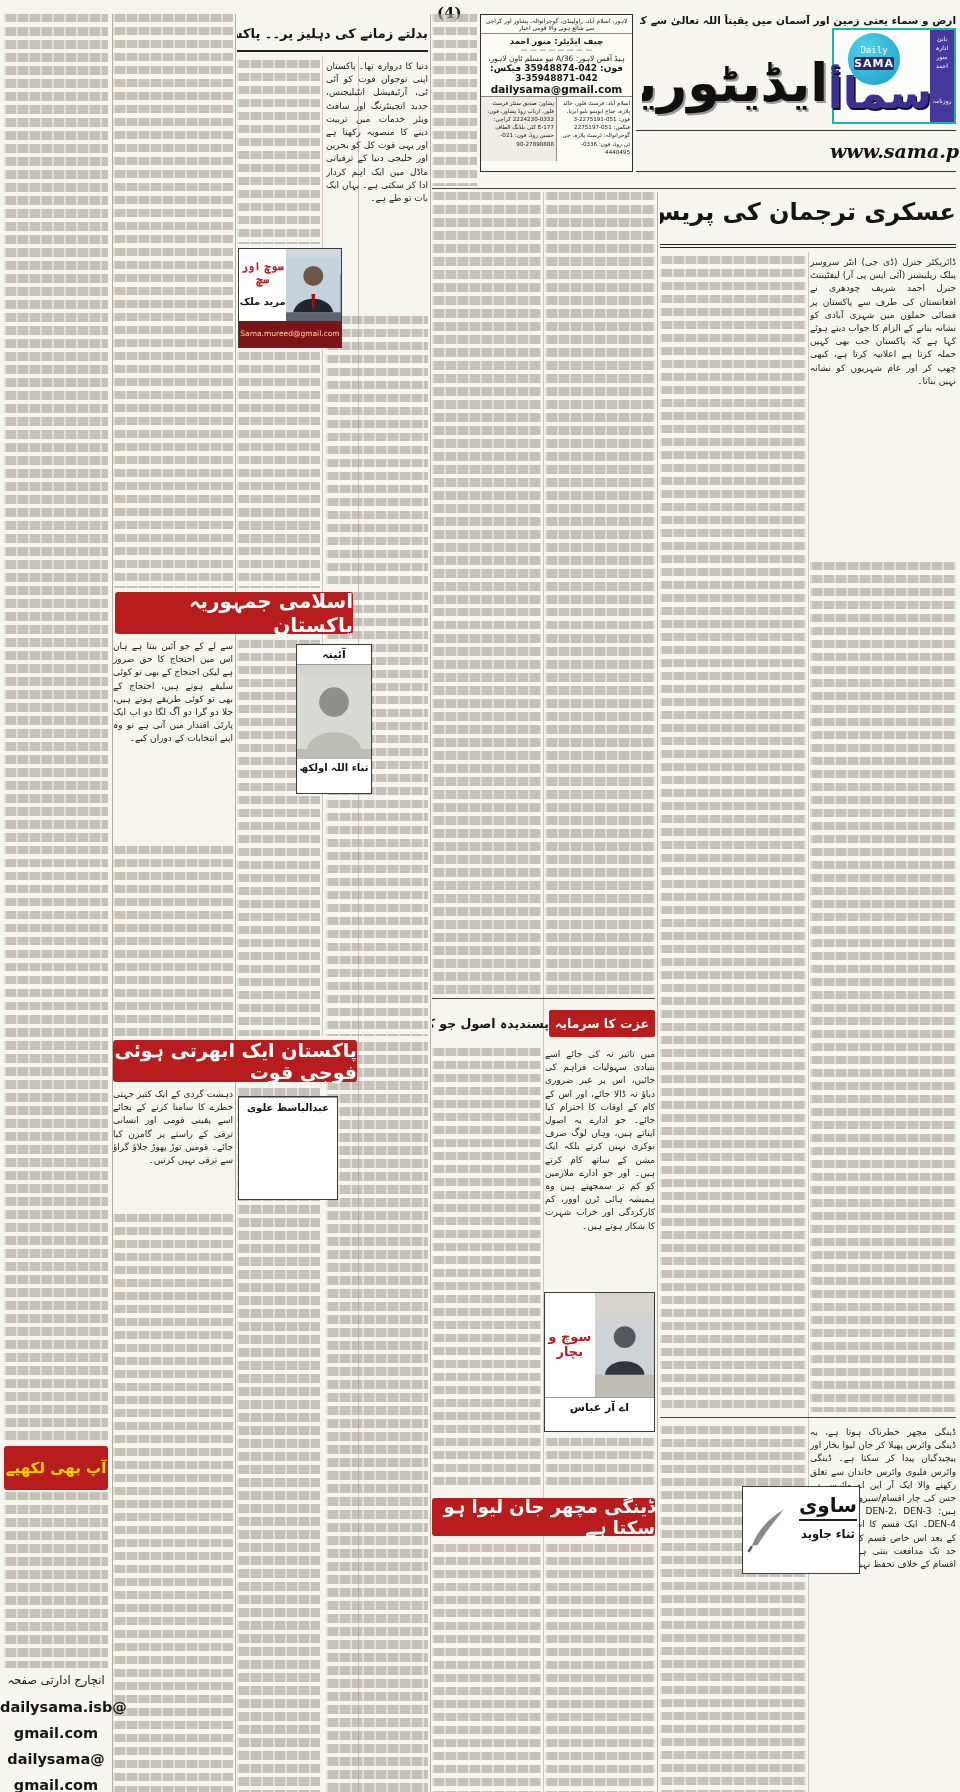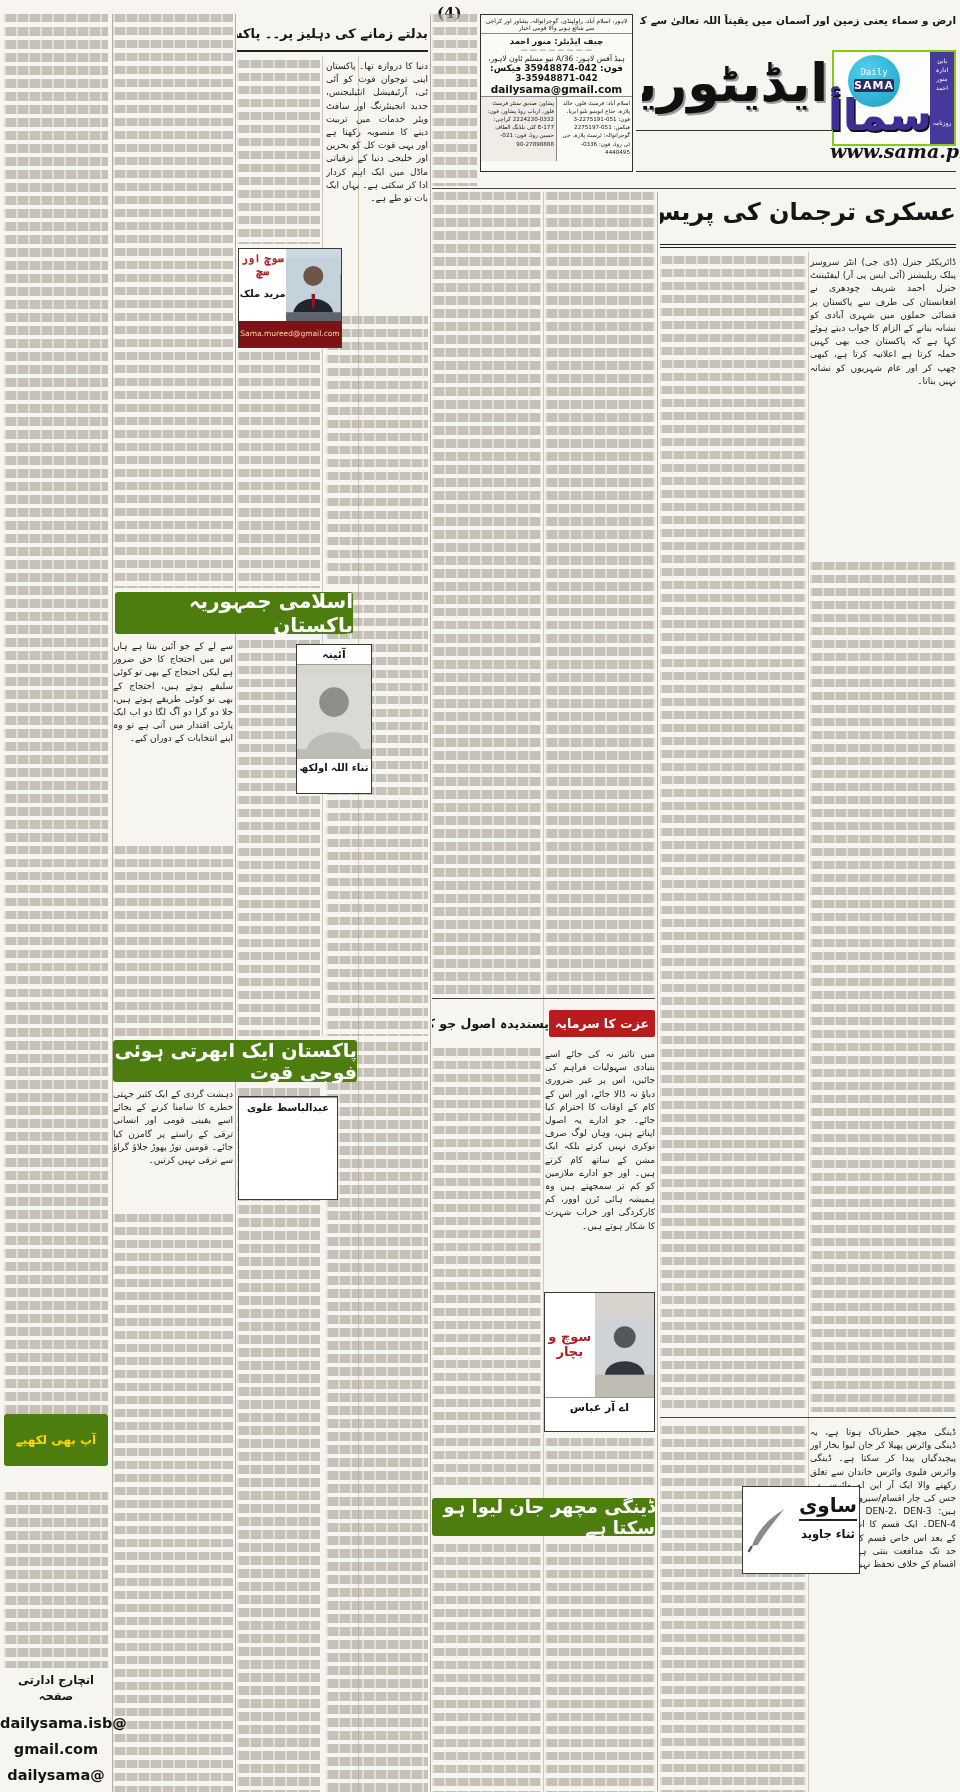--- a/index.html
+++ b/index.html
@@ -43,7 +43,7 @@
 
   <div class="abs nowrap" style="left:640px;top:14px;width:316px;height:20px;font-size:10.5px;font-weight:bold;text-align:center">ارض و سماء یعنی زمین اور آسمان میں یقیناً اللہ تعالیٰ سے کوئی چیز پوشیدہ نہیں (سورۃ آل عمران آیت 5)</div>
 
-  <div class="abs" style="left:832px;top:50px;width:124px;height:96px;border:2px solid #84cc16;background:#fdfdfb;z-index:2">
+  <div class="abs" style="left:832px;top:28px;width:124px;height:96px;border:2px solid #14b8a6;background:#fdfdfb;z-index:2">
     <div class="abs" style="right:0;top:0;width:24px;height:92px;background:#46399b;color:#fff;font-size:6px;text-align:center;line-height:1.5;padding-top:4px">
       <div>بانیٔ ادارہ منور احمد</div>
       <div style="margin-top:26px">روزنامہ</div>

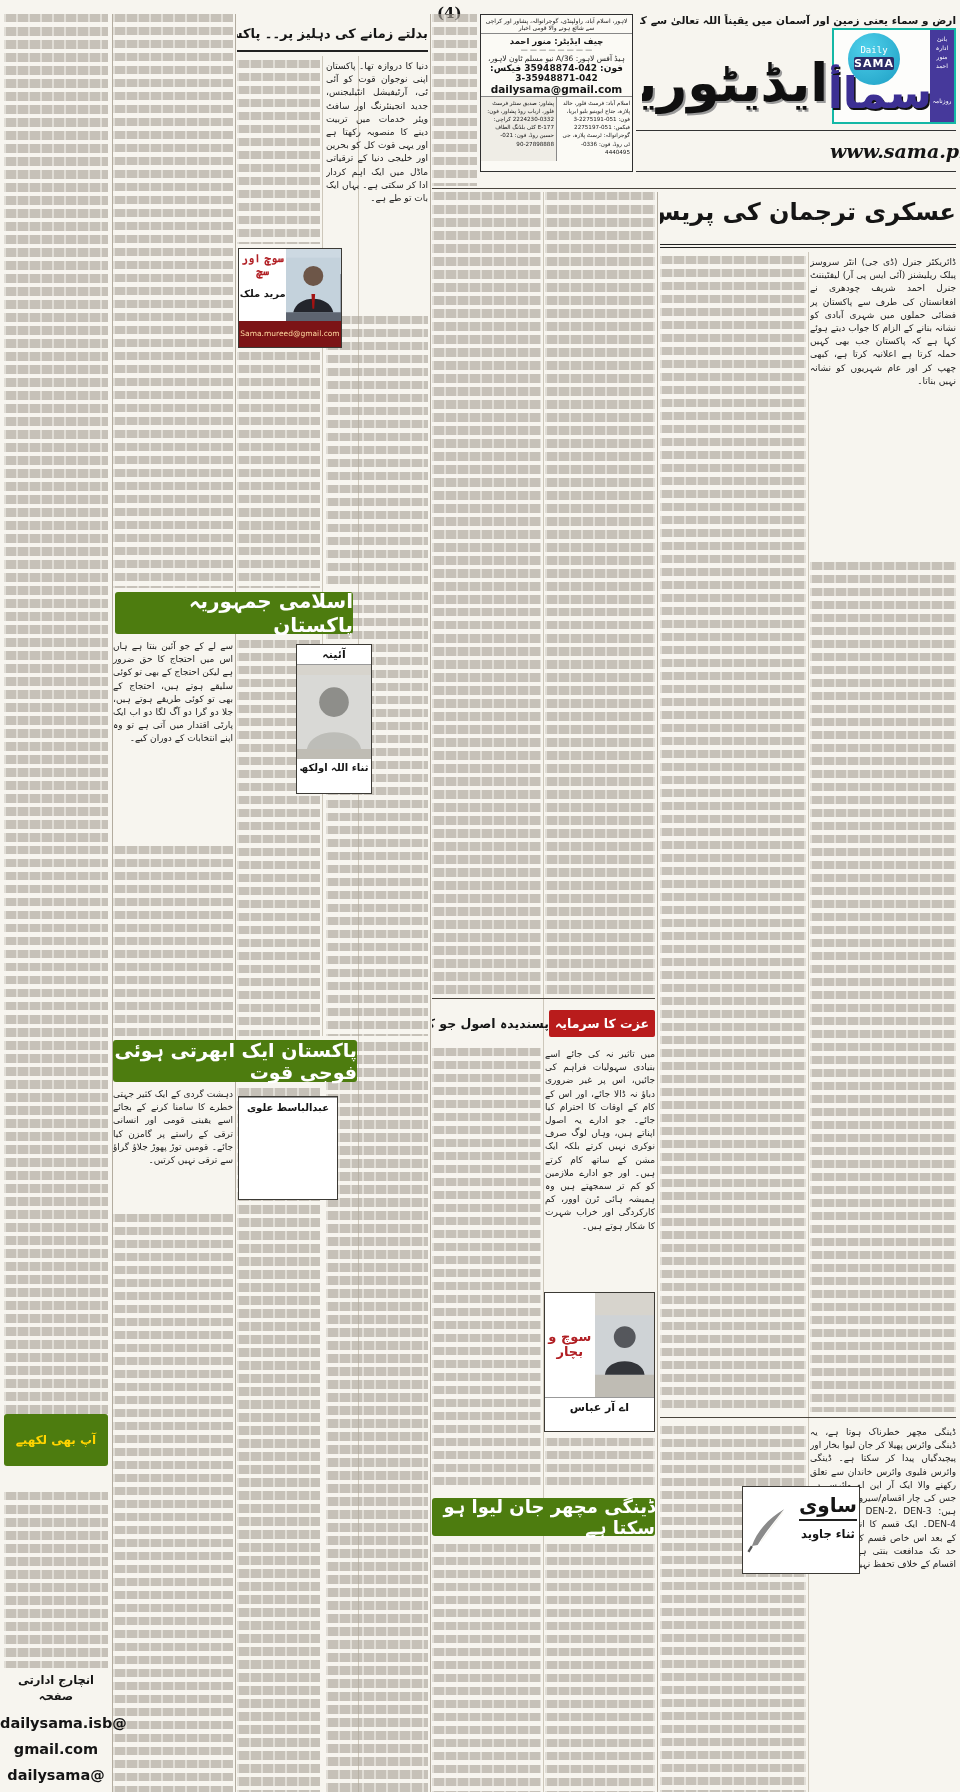--- a/index.html
+++ b/index.html
@@ -151,7 +151,7 @@
             <path d="M28 40 L32 40 L31 56 L29 56 Z" fill="#a31212"></path>
           </svg>
       </div>
-      <div style="flex:1;padding-top:4px">
+      <div style="flex:1;padding-top:12px">
         <div class="redlabel" style="font-size:11px;font-family:'DejaVu Serif',serif">سوچ اور سچ</div>
         <div class="cap" style="font-size:10px;margin-top:10px">مرید ملک</div>
       </div>

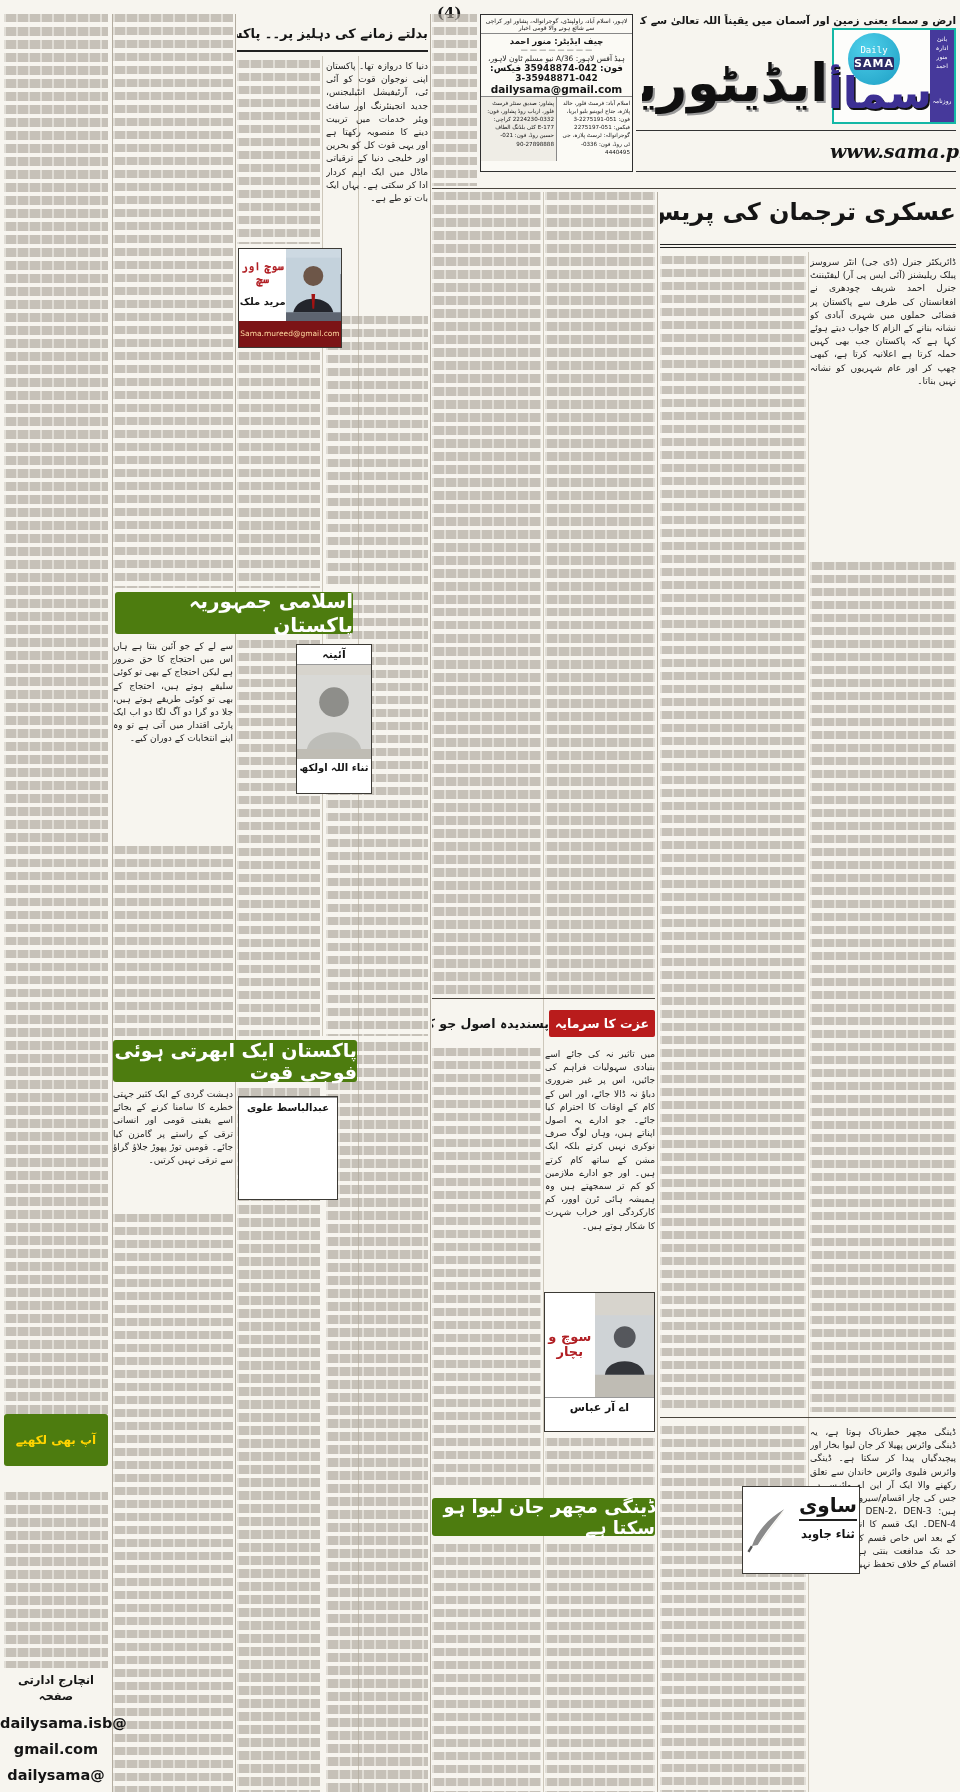--- a/index.html
+++ b/index.html
@@ -15,7 +15,7 @@
   .vdiv.light{background:#cdc7ba;}
   .hrule{background:#4a453d;height:1px;}
   .txt{font-size:9px;line-height:13.2px;text-align:justify;color:#1b1b1b;overflow:hidden;}
-  .banner{background:#4d7c0f;color:#fff;display:flex;align-items:center;justify-content:center;
+  .banner{background:#b91c1c;color:#fff;display:flex;align-items:center;justify-content:center;
           font-weight:bold;border-radius:3px;z-index:2;}
   .photo{background:linear-gradient(180deg,#d7d4cd 0 30%,#bfbcb4 30% 100%);position:relative;overflow:hidden;}
   .photo svg{position:absolute;inset:0;width:100%;height:100%;}

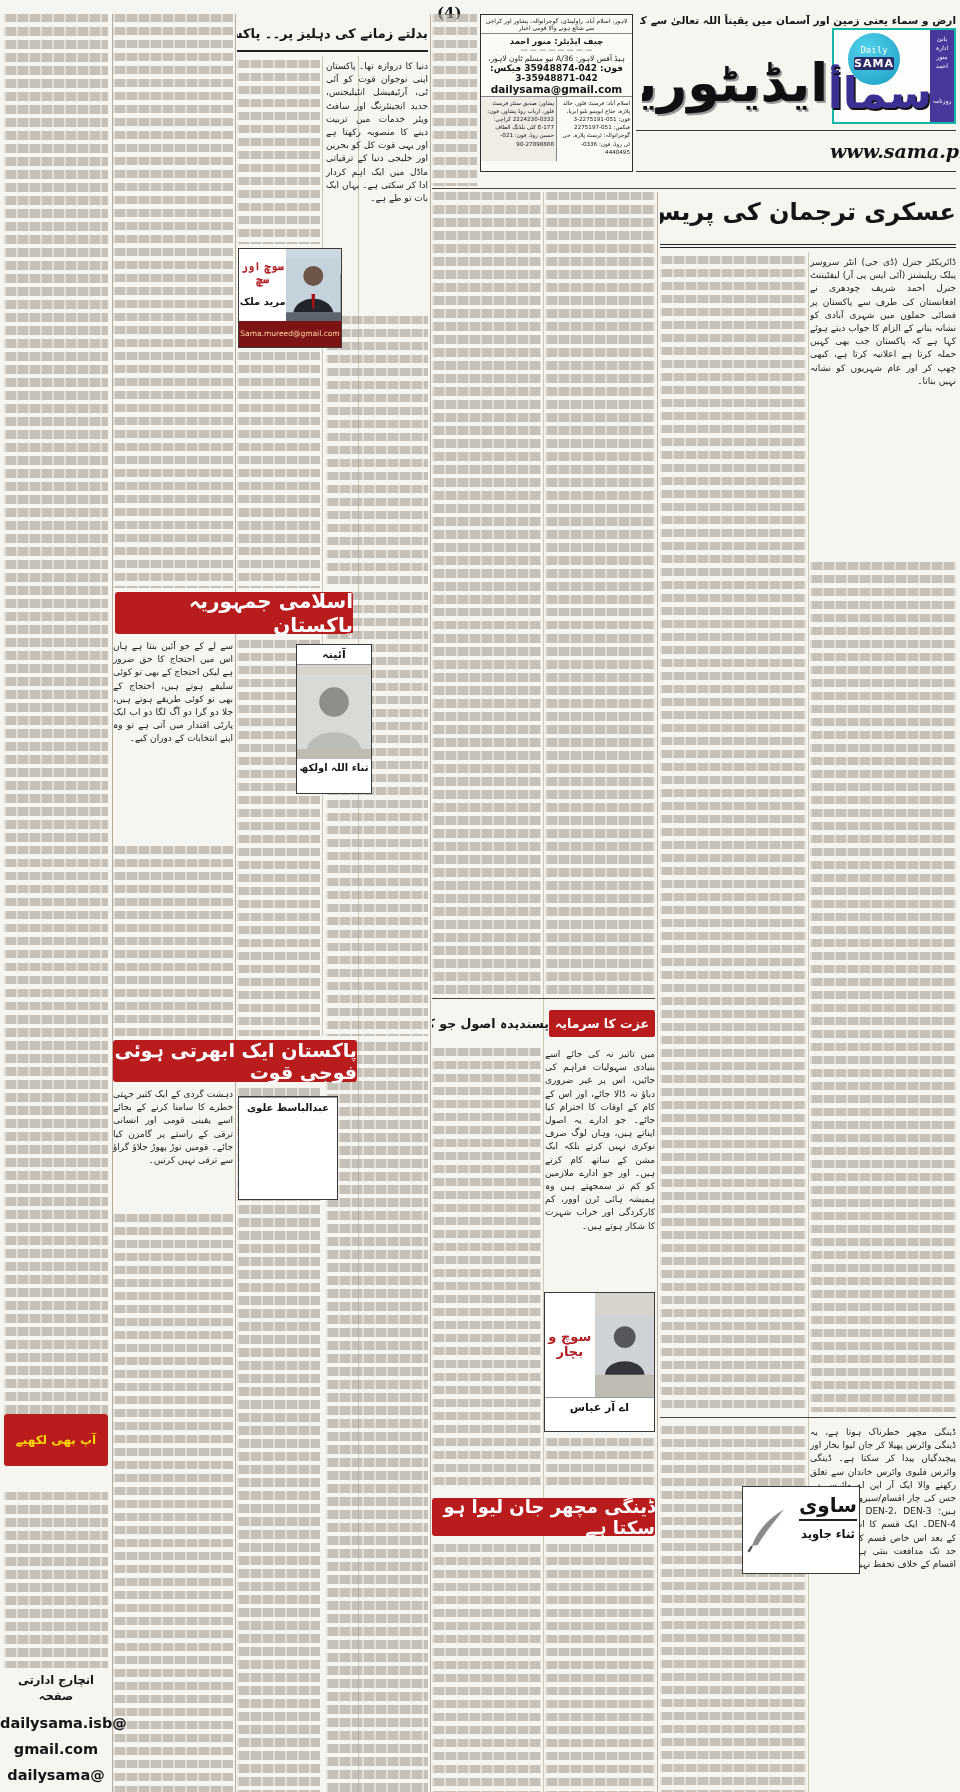--- a/index.html
+++ b/index.html
@@ -193,7 +193,7 @@
 
   <div class="abs fx" style="left:4px;top:14px;width:104px;height:1428px"></div>
 
-  <div class="abs banner" style="left:4px;top:1414px;width:104px;height:52px;font-size:12px;color:#ffd400">آپ بھی لکھیے</div>
+  <div class="abs banner" style="left:4px;top:1446px;width:104px;height:44px;font-size:15px;color:#ffd400">آپ بھی لکھیے</div>
 
   <div class="abs fx" style="left:4px;top:1492px;width:104px;height:176px"></div>
 

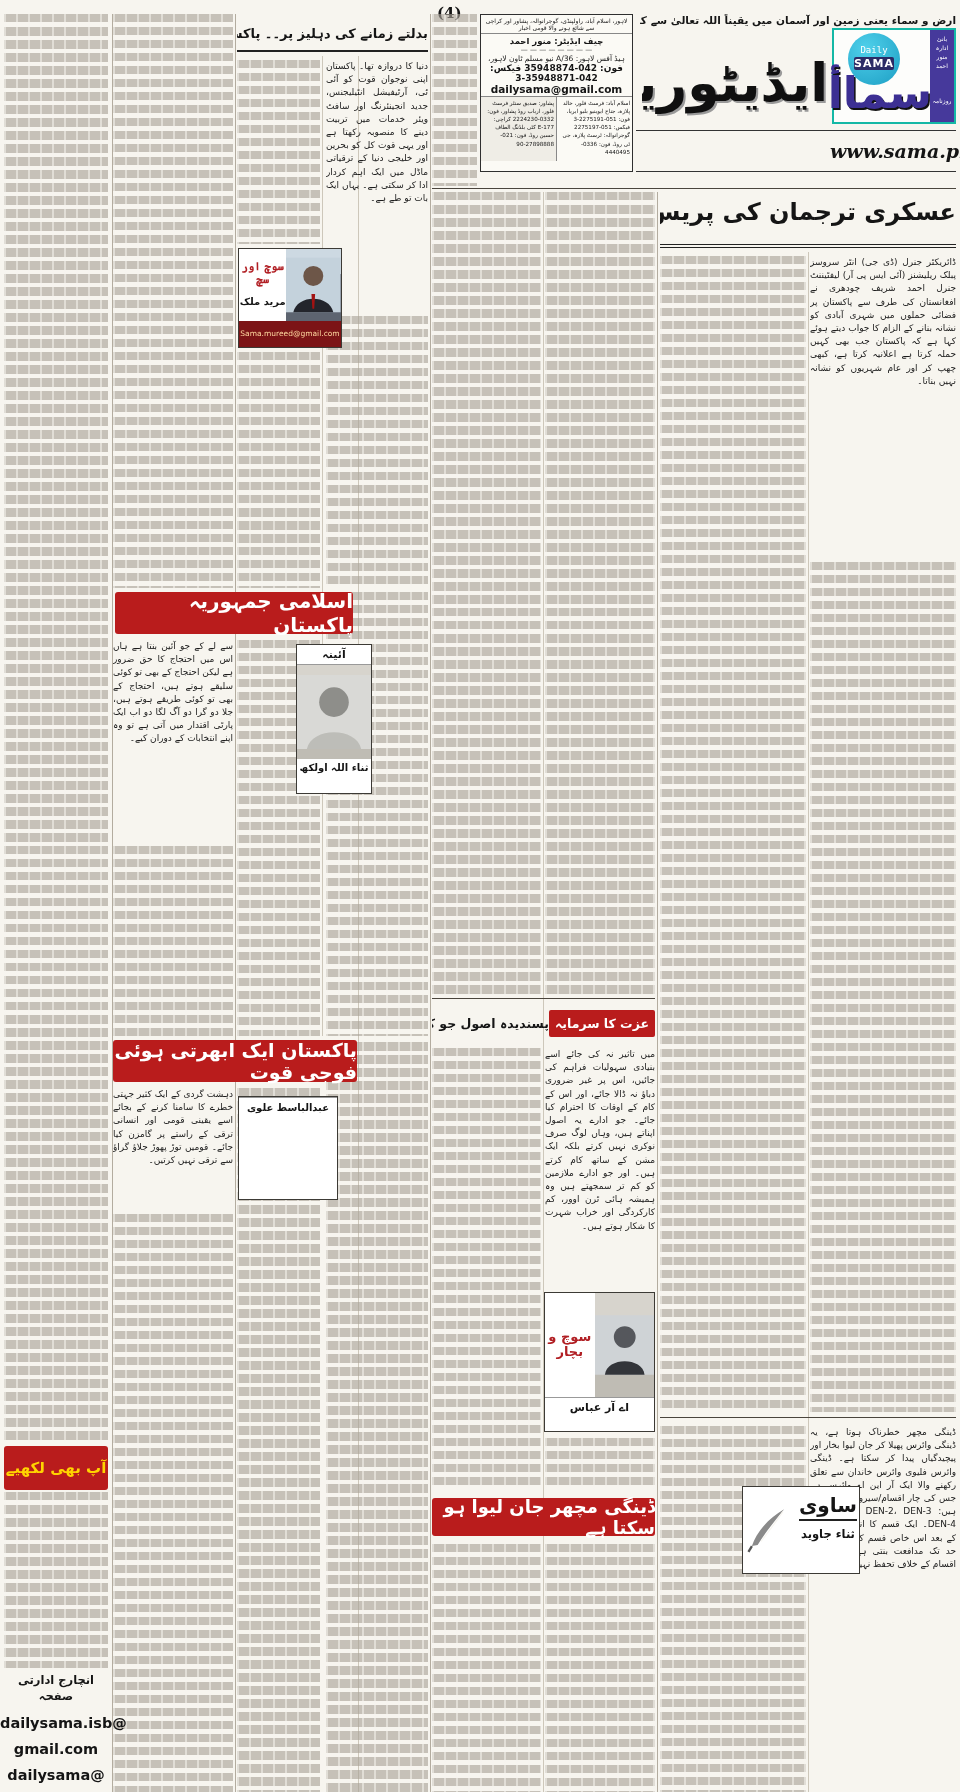--- a/index.html
+++ b/index.html
@@ -198,7 +198,7 @@
   <div class="abs fx" style="left:4px;top:1492px;width:104px;height:176px"></div>
 
   <div class="abs" style="left:0;top:1672px;width:112px;text-align:center">
-    <div style="font-size:11.5px;font-weight:bold;line-height:1.4;margin-bottom:6px">انچارج ادارتی صفحہ</div>
+    <div style="font-size:11.5px;font-weight:normal;line-height:1.4;margin-bottom:6px">انچارج ادارتی صفحہ</div>
     <div class="ltr" style="font-size:14.5px;font-weight:bold;line-height:26px">dailysama.isb@</div>
     <div class="ltr" style="font-size:14.5px;font-weight:bold;line-height:26px">gmail.com</div>
     <div class="ltr" style="font-size:14.5px;font-weight:bold;line-height:26px">dailysama@</div>

